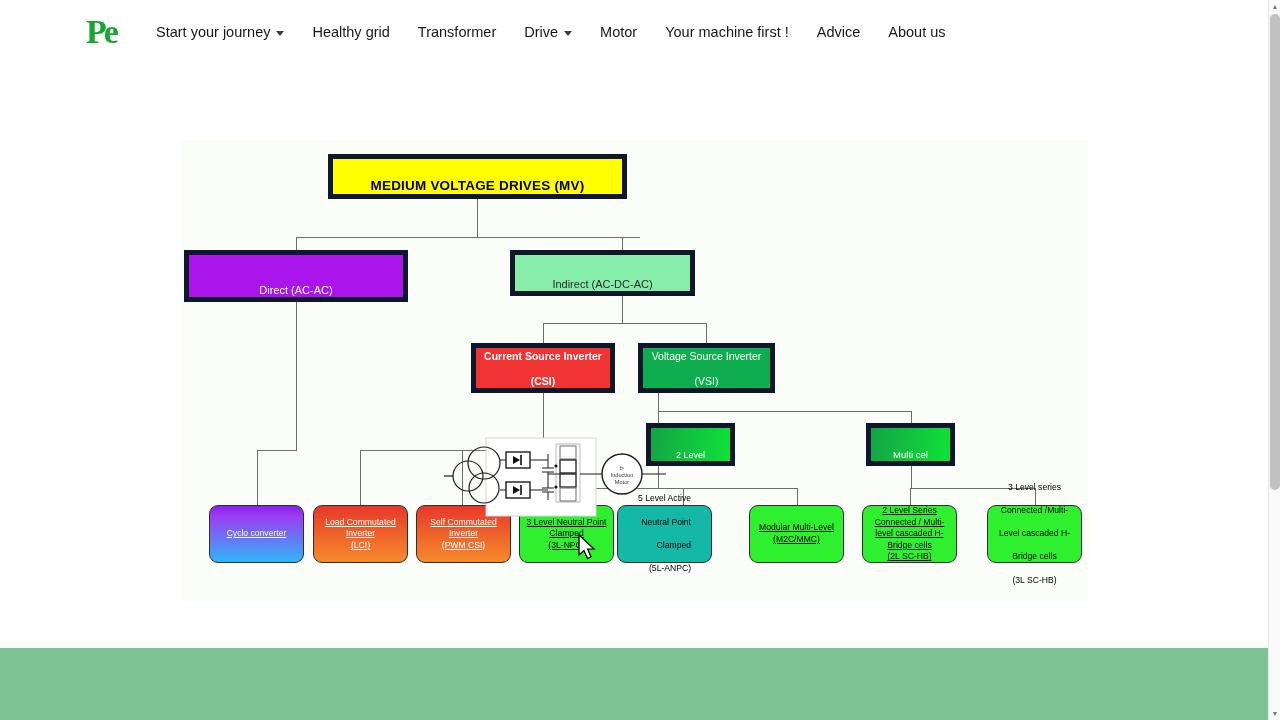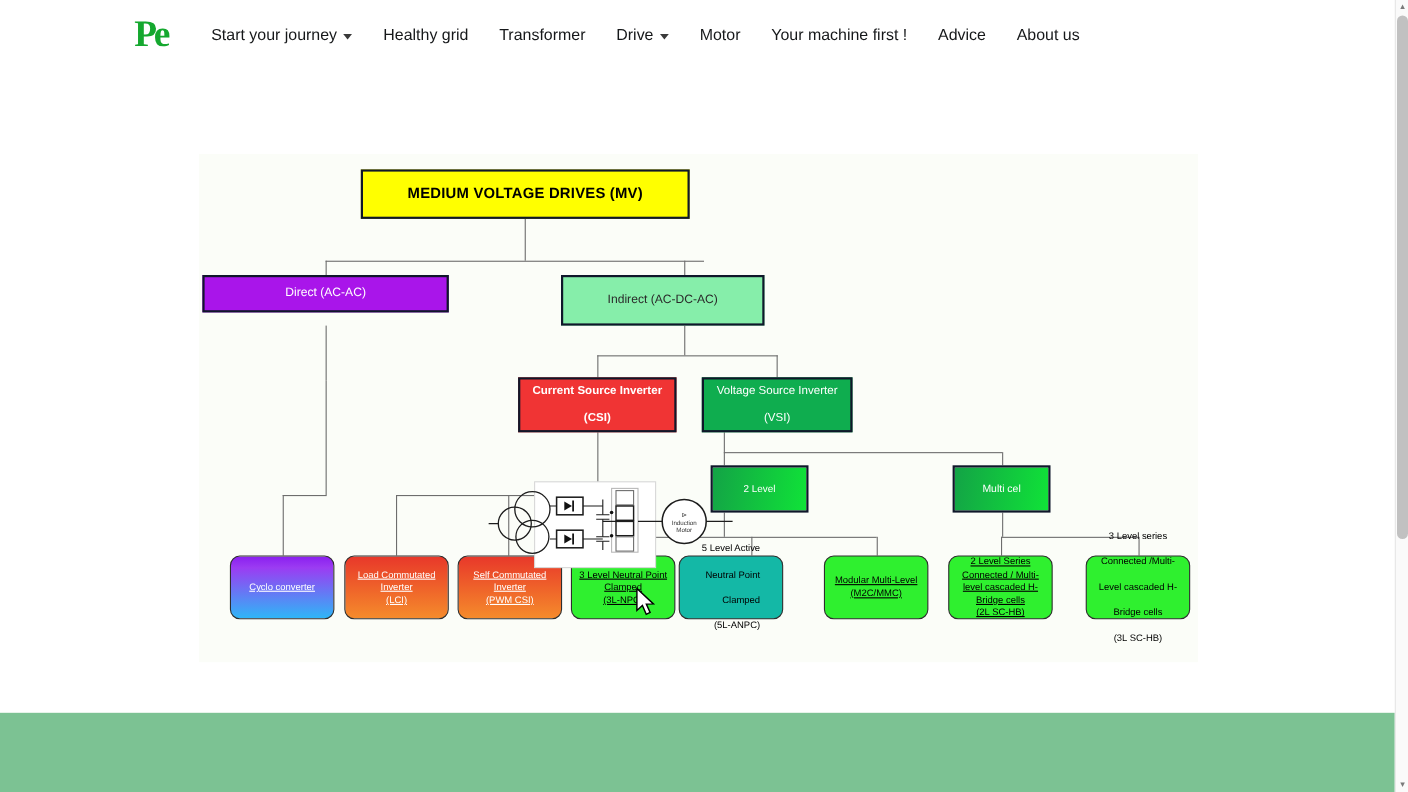--- a/index.html
+++ b/index.html
@@ -15,7 +15,7 @@
   .navbar {
     position:absolute; left:0; top:0; width:1268px; height:64px;
     background:#ffffff; display:flex; align-items:center;
-    padding-left:116px;
+    padding-left:80px;
   }
   .logo {
     width:42px; height:38px; margin-right:20px;

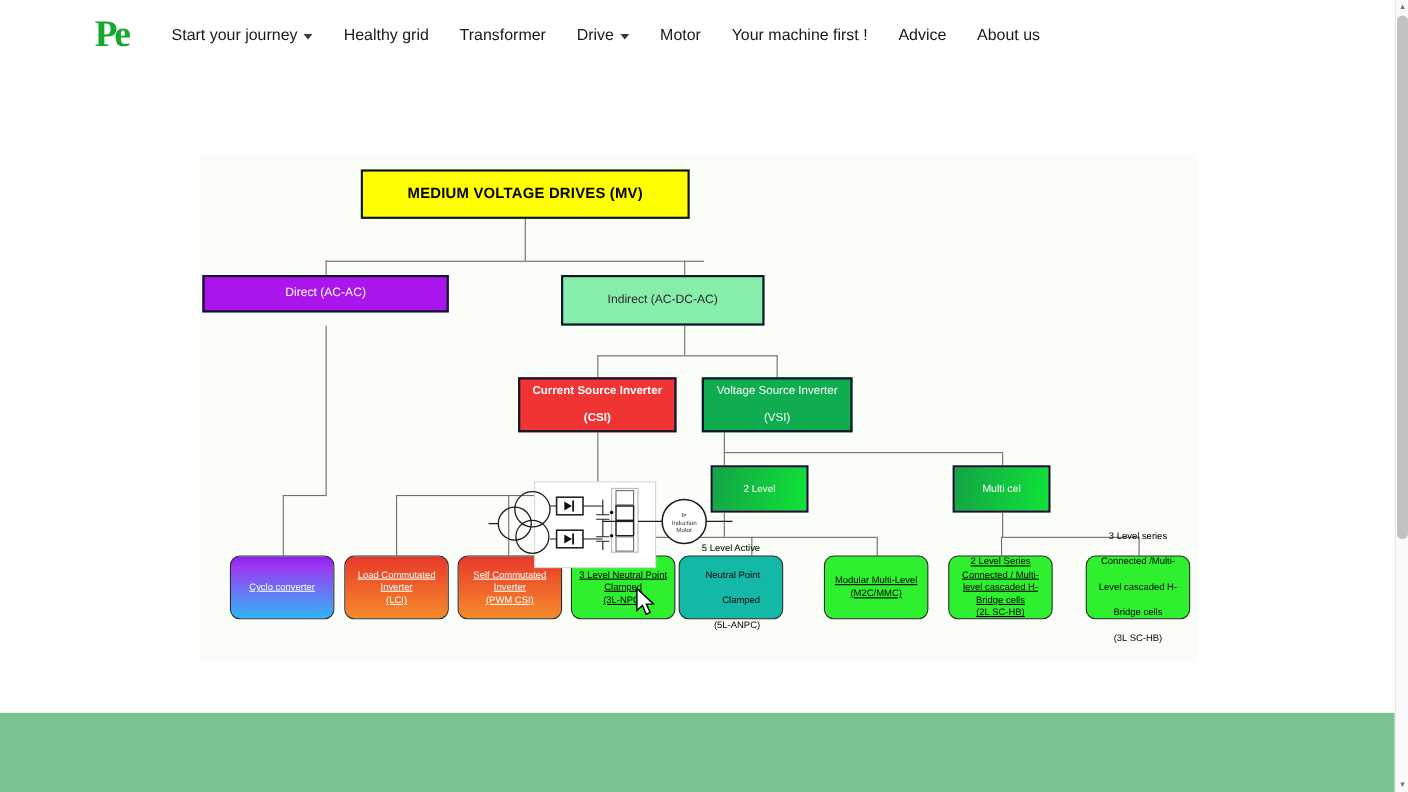--- a/index.html
+++ b/index.html
@@ -47,7 +47,7 @@
   }
   .node span { display:block; padding:0 4px; }
 
-  .rect { border:2px solid #0f172a; }
+  .rect { border:5px solid #0f172a;align-items:flex-end; }
   .round { border:1px solid #2e2e2e; border-radius:9px; }
 
   .n-root {

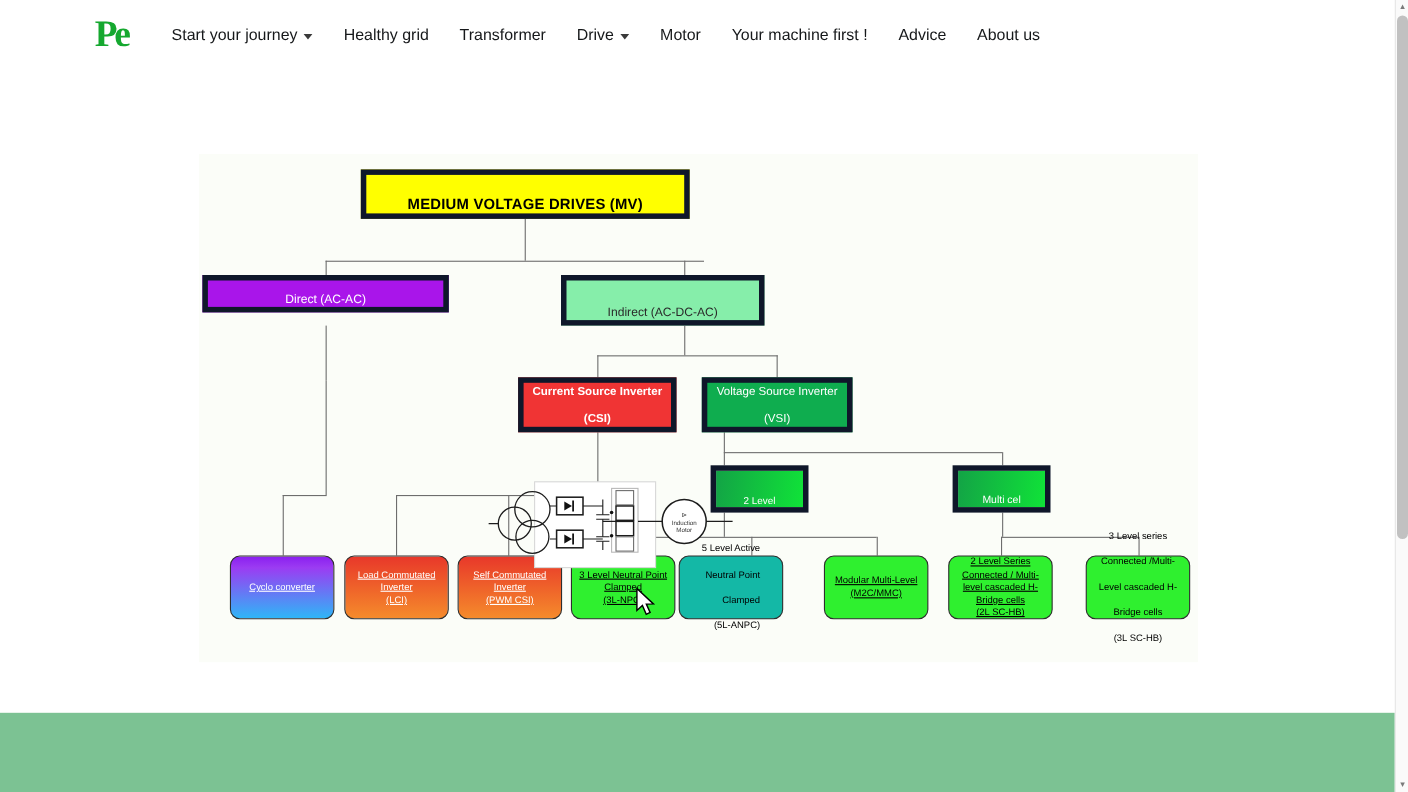--- a/index.html
+++ b/index.html
@@ -56,7 +56,7 @@
     letter-spacing:.2px;
   }
   .n-direct {
-    left:3px; top:110px; width:224px; height:34px;
+    left:3px; top:110px; width:224px; height:52px;
     background:#a915ea; color:#fff; font-size:11px;
   }
   .n-indirect {

